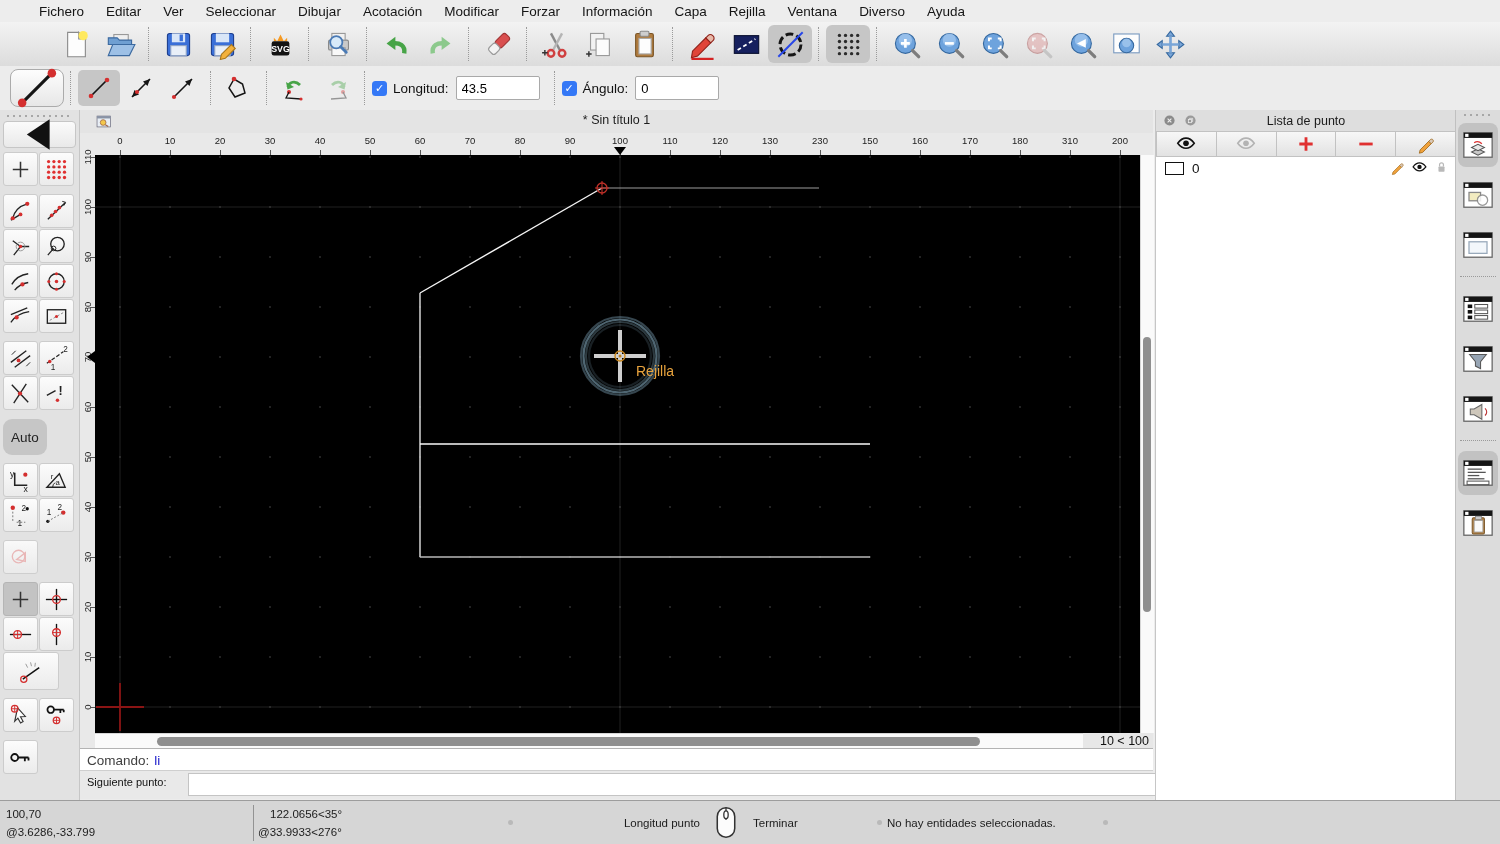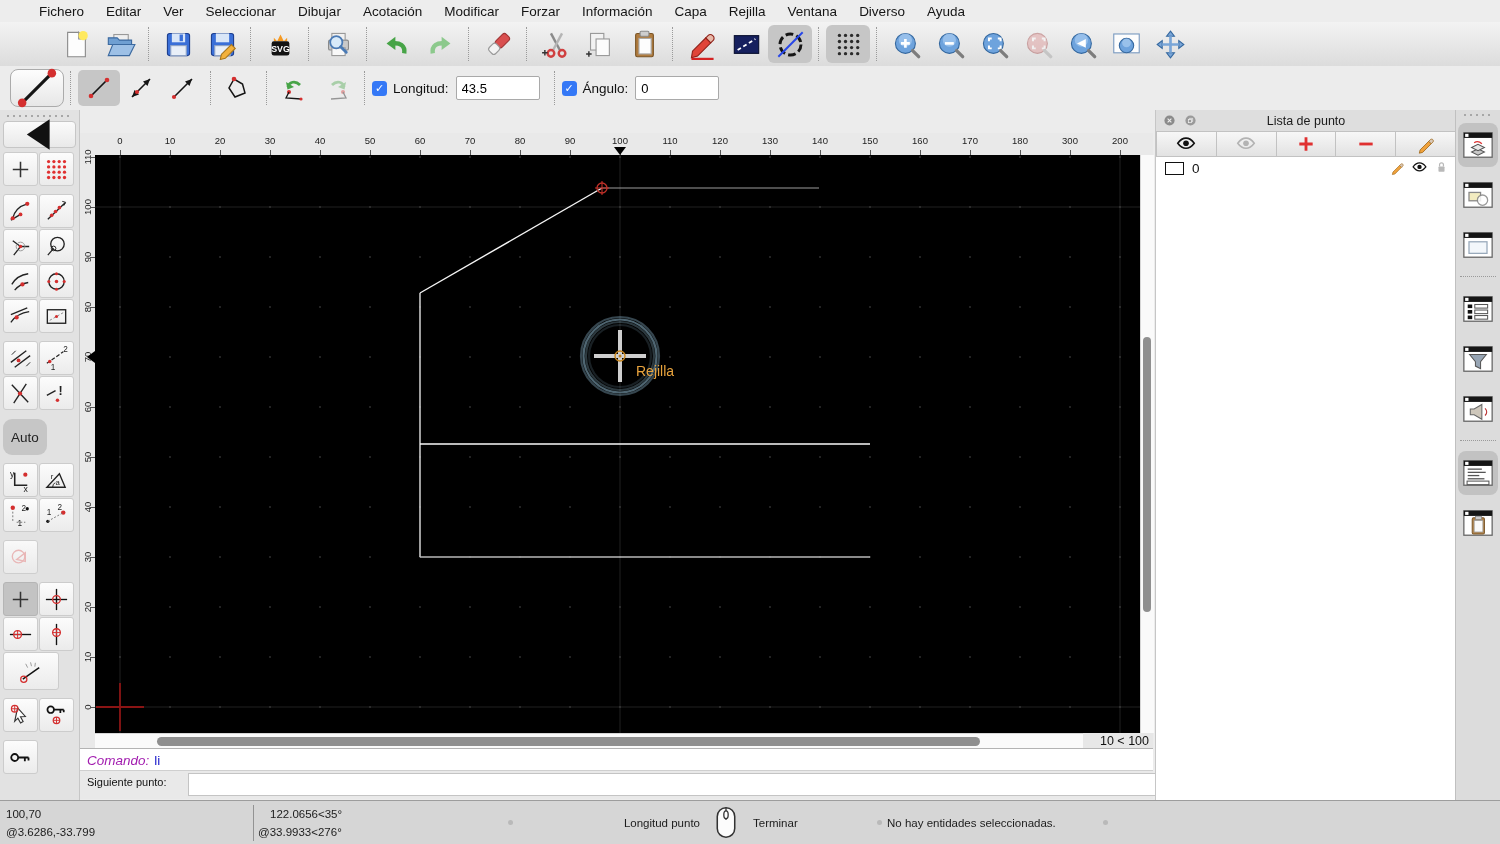--- a/index.html
+++ b/index.html
@@ -661,6 +661,15 @@
       </div>
     </div>
 
+  <div id="doc-titlebar">
+    <span class="mdi-icon"><svg viewBox="0 0 28 28" width="19" height="19">
+          <rect x="3" y="6" width="20" height="16" fill="#e8eef5" stroke="#667"></rect>
+          <rect x="3" y="6" width="20" height="3.5" fill="#8a93a5"></rect>
+          <circle cx="12" cy="15.5" r="4.2" fill="#f3c84c" stroke="#a06648" stroke-width="1.2"></circle>
+          <line x1="15.2" y1="18.7" x2="19.5" y2="21.5" stroke="#a06648" stroke-width="1.7"></line>
+        </svg></span>
+    <div id="doc-title">* Sin título 1</div>
+  </div>
 
   <div id="hruler-corner"></div>
   <div id="hruler">

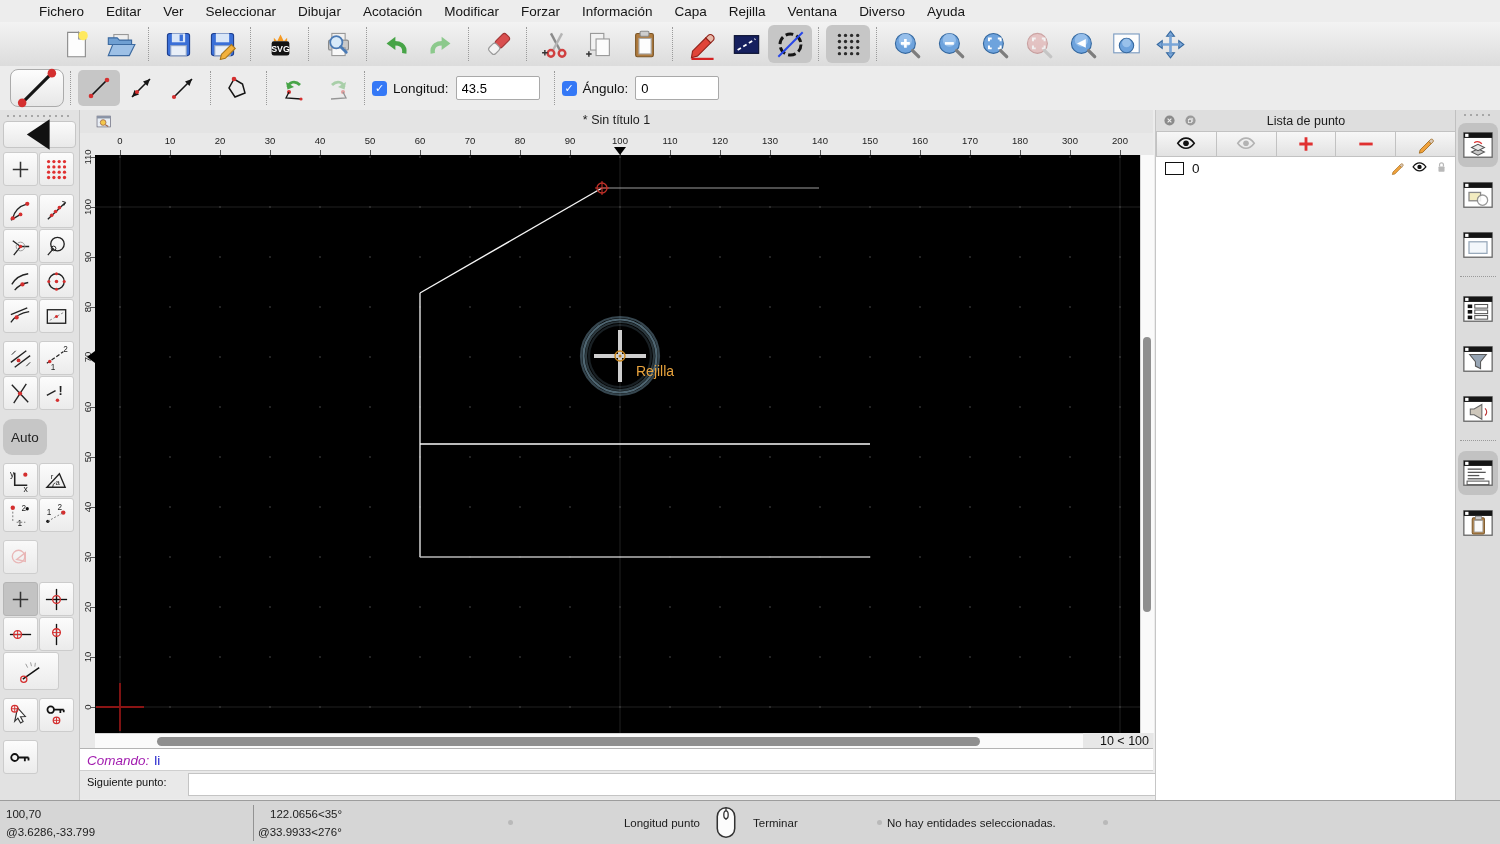--- a/index.html
+++ b/index.html
@@ -701,7 +701,7 @@
       <span class="hr-tick" style="left: 625px;"></span>
       <span class="hr-num" style="left: 675px;">130</span>
       <span class="hr-tick" style="left: 675px;"></span>
-      <span class="hr-num" style="left: 725px;">140</span>
+      <span class="hr-num" style="left: 725px;">230</span>
       <span class="hr-tick" style="left: 725px;"></span>
       <span class="hr-num" style="left: 775px;">150</span>
       <span class="hr-tick" style="left: 775px;"></span>

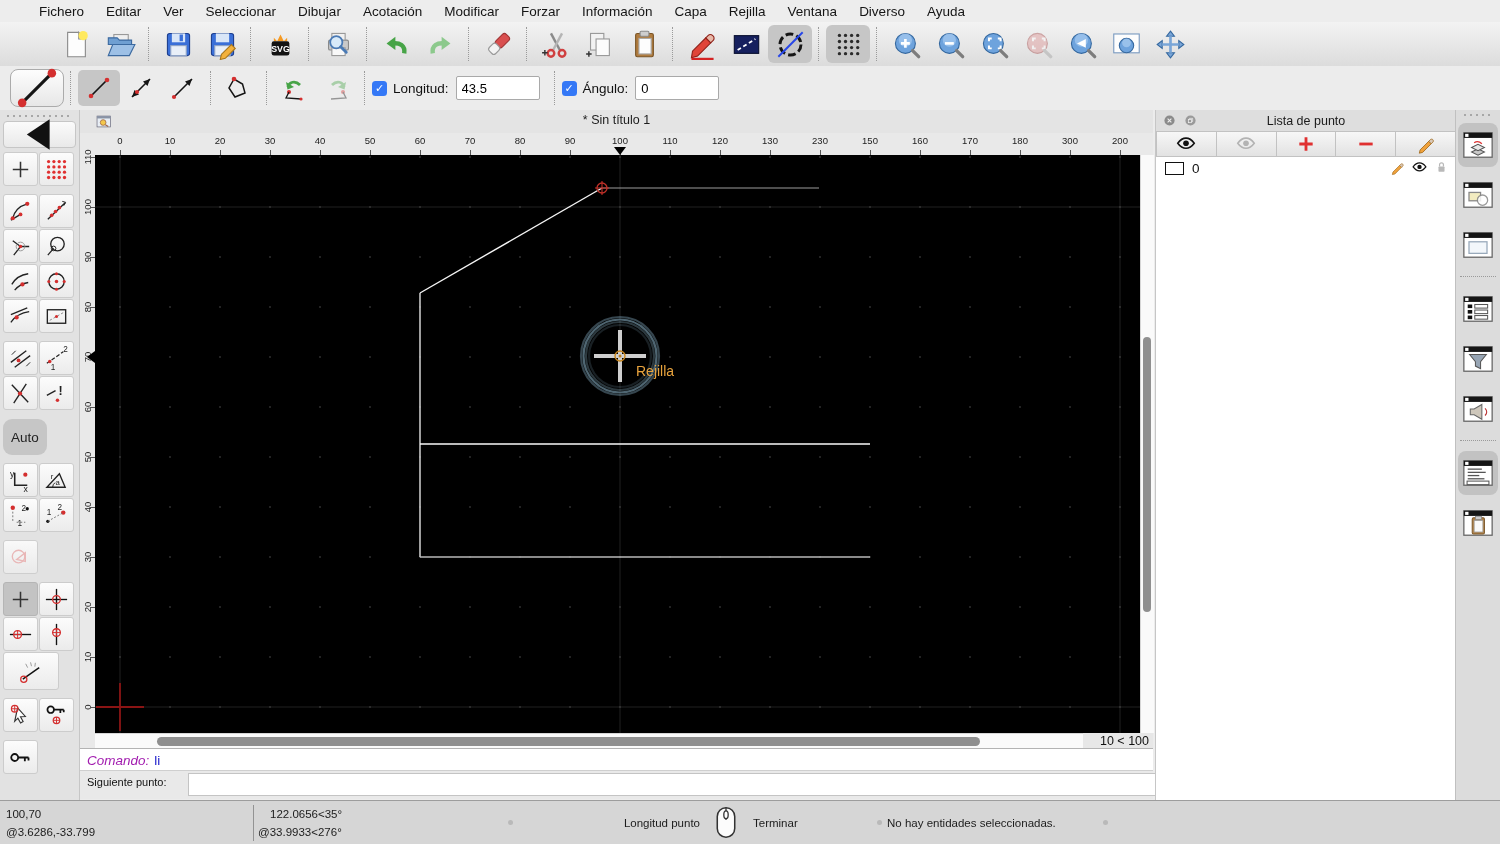--- a/index.html
+++ b/index.html
@@ -711,7 +711,7 @@
       <span class="hr-tick" style="left: 875px;"></span>
       <span class="hr-num" style="left: 925px;">180</span>
       <span class="hr-tick" style="left: 925px;"></span>
-      <span class="hr-num" style="left: 975px;">300</span>
+      <span class="hr-num" style="left: 975px;">310</span>
       <span class="hr-tick" style="left: 975px;"></span>
       <span class="hr-num" style="left: 1025px;">200</span>
       <span class="hr-tick" style="left: 1025px;"></span>

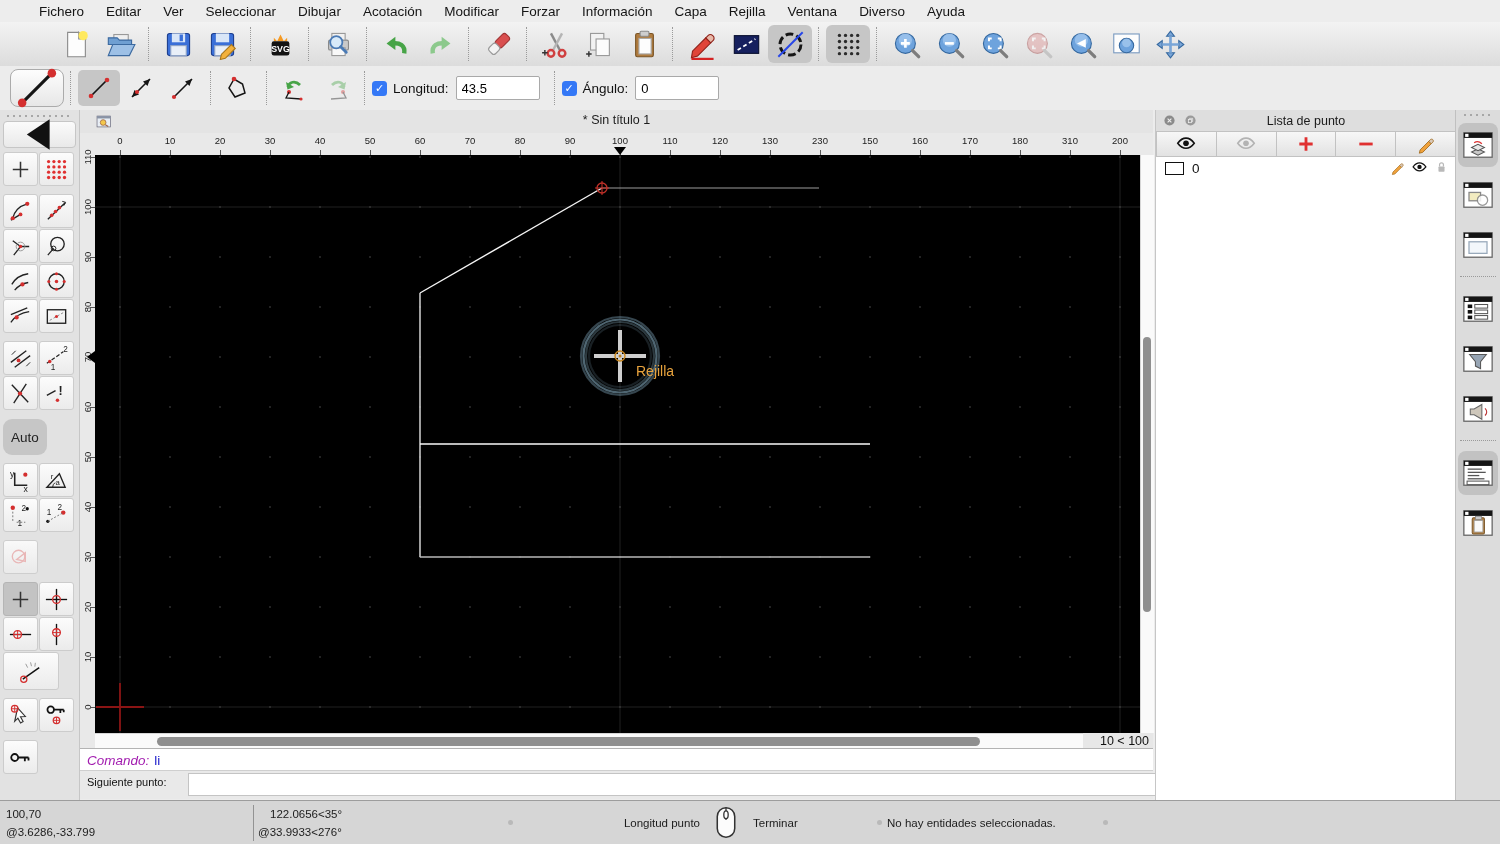--- a/index.html
+++ b/index.html
@@ -63,7 +63,7 @@
   
   #cmd-history{position:absolute;left:80px;top:748px;width:1073px;height:23px;background:#fff;
                border-top:1px solid #b3b3b3;border-bottom:1px solid #cfcfcf;font-size:13.5px;line-height:23px;padding-left:7px;box-sizing:border-box;}
-  #cmd-history .cmd-label{color:#a21caf;font-style:italic;}
+  #cmd-history .cmd-label{color:#404040;}
   #cmd-history .cmd-text{color:#2222cc;margin-left:5px;}
   #cmd-prompt-row{position:absolute;left:80px;top:771px;width:1073px;height:28px;background:#e9e9e9;}
   #cmd-prompt-label{position:absolute;left:7px;top:5px;font-size:11px;color:#111;}

